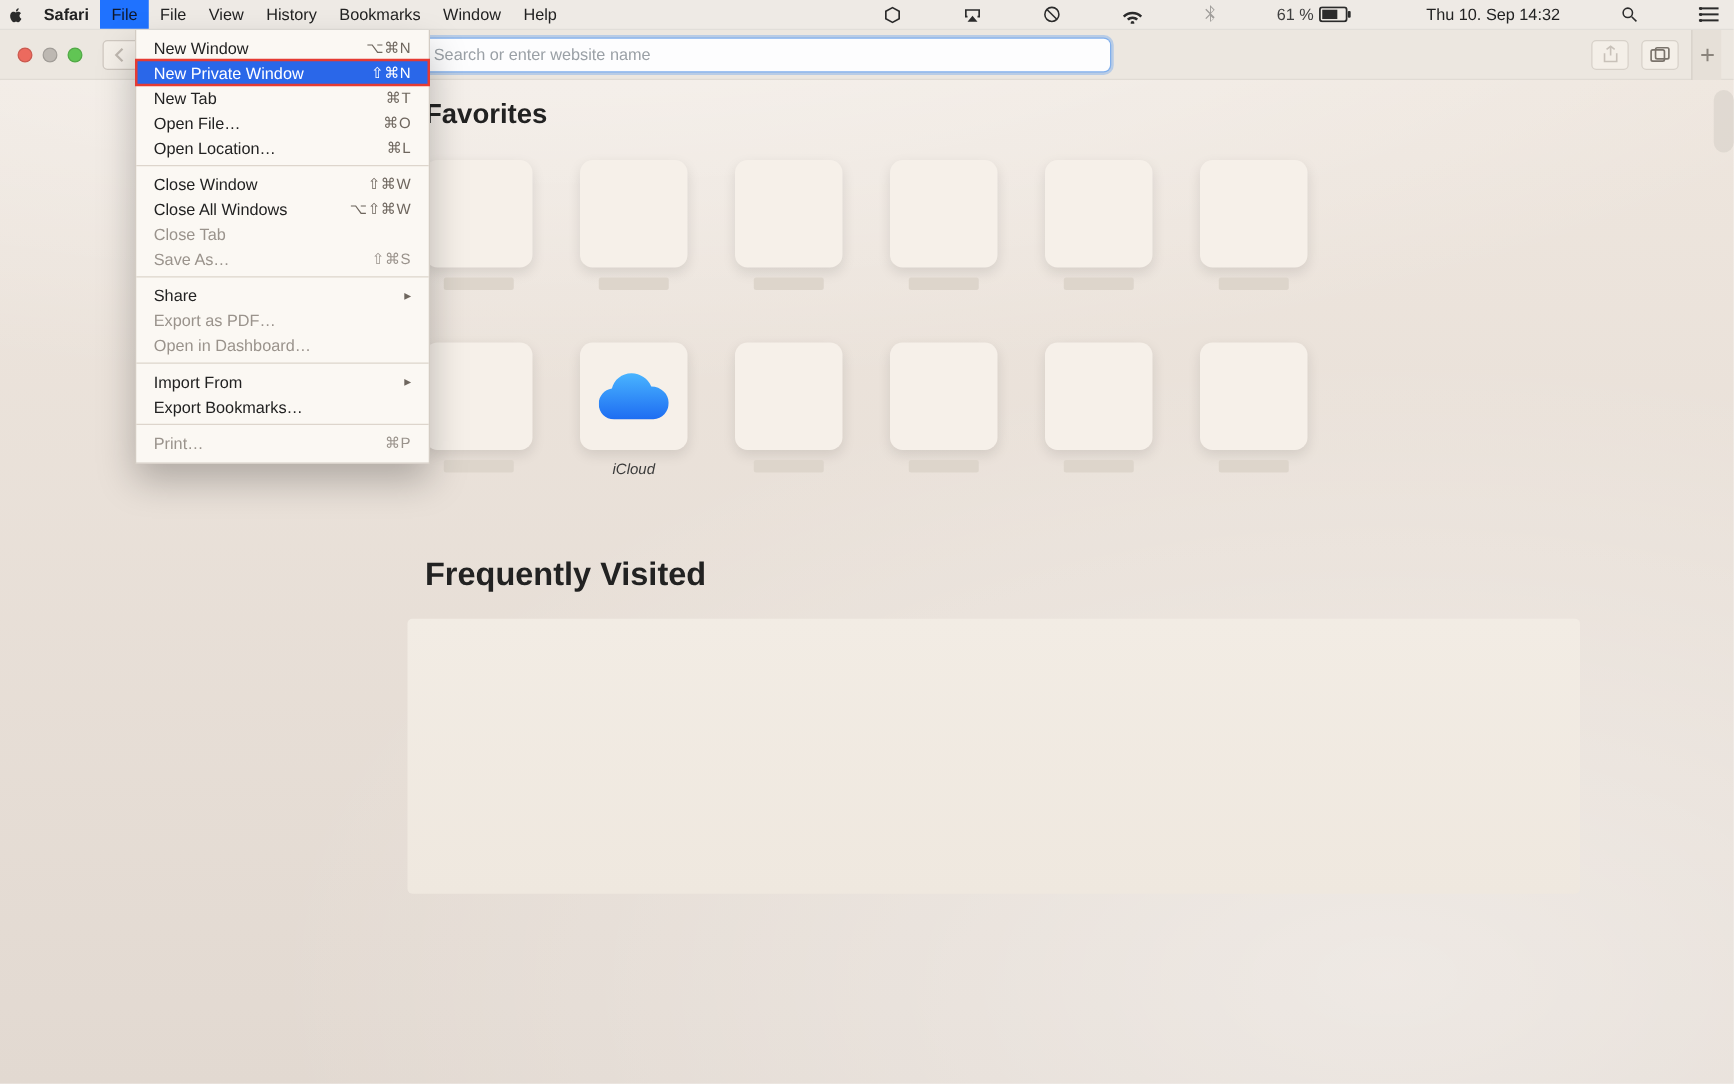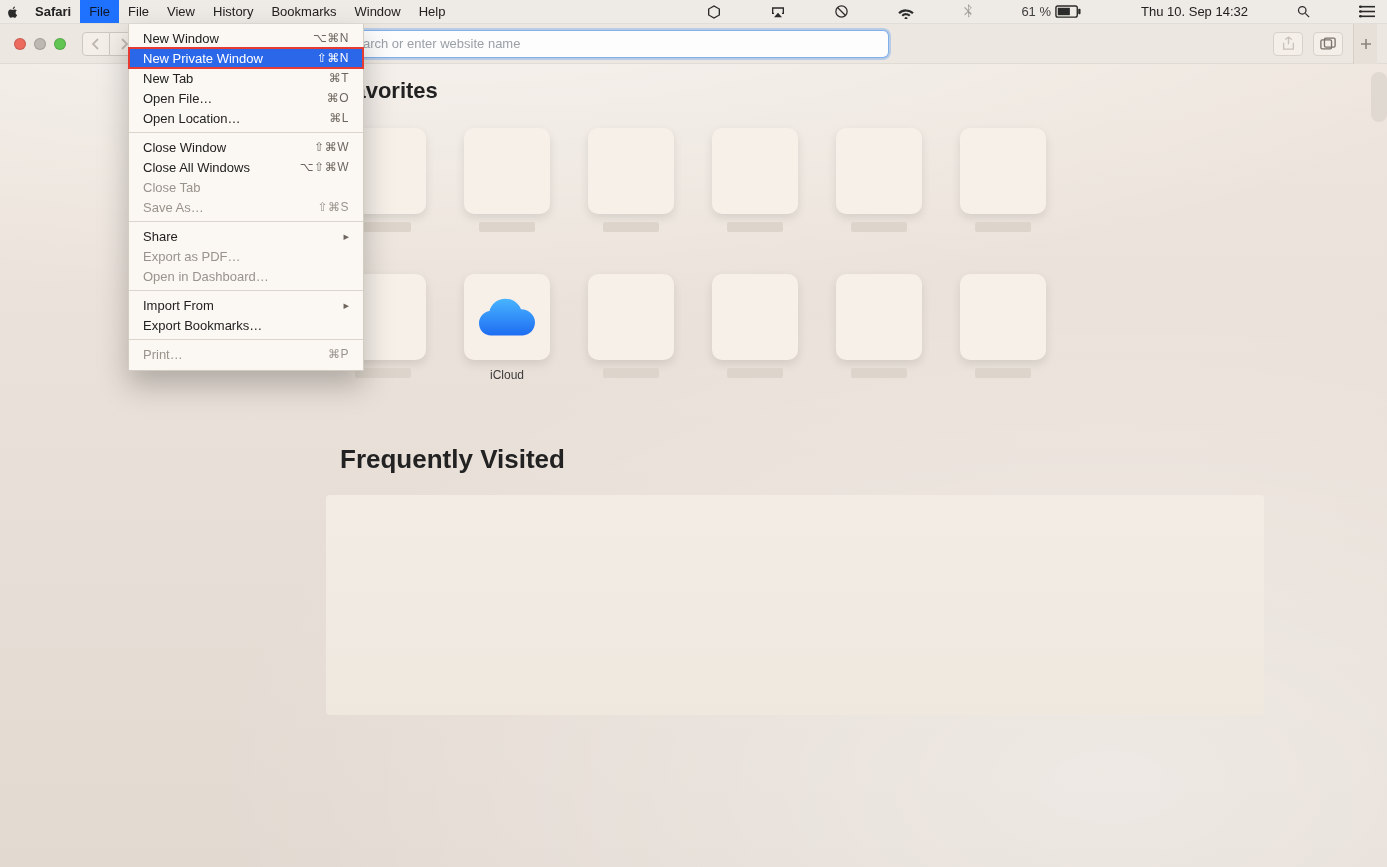--- a/index.html
+++ b/index.html
@@ -79,7 +79,7 @@
 
   
   .dropdown{
-    position:absolute;left:128px;top:24px;width:236px;
+    position:absolute;left:108px;top:24px;width:236px;
     background:#fbf8f3;border:1px solid #d3ccc3;border-top:none;
     box-shadow:0 14px 28px rgba(0,0,0,.25);
     padding:4px 0 6px;z-index:60;

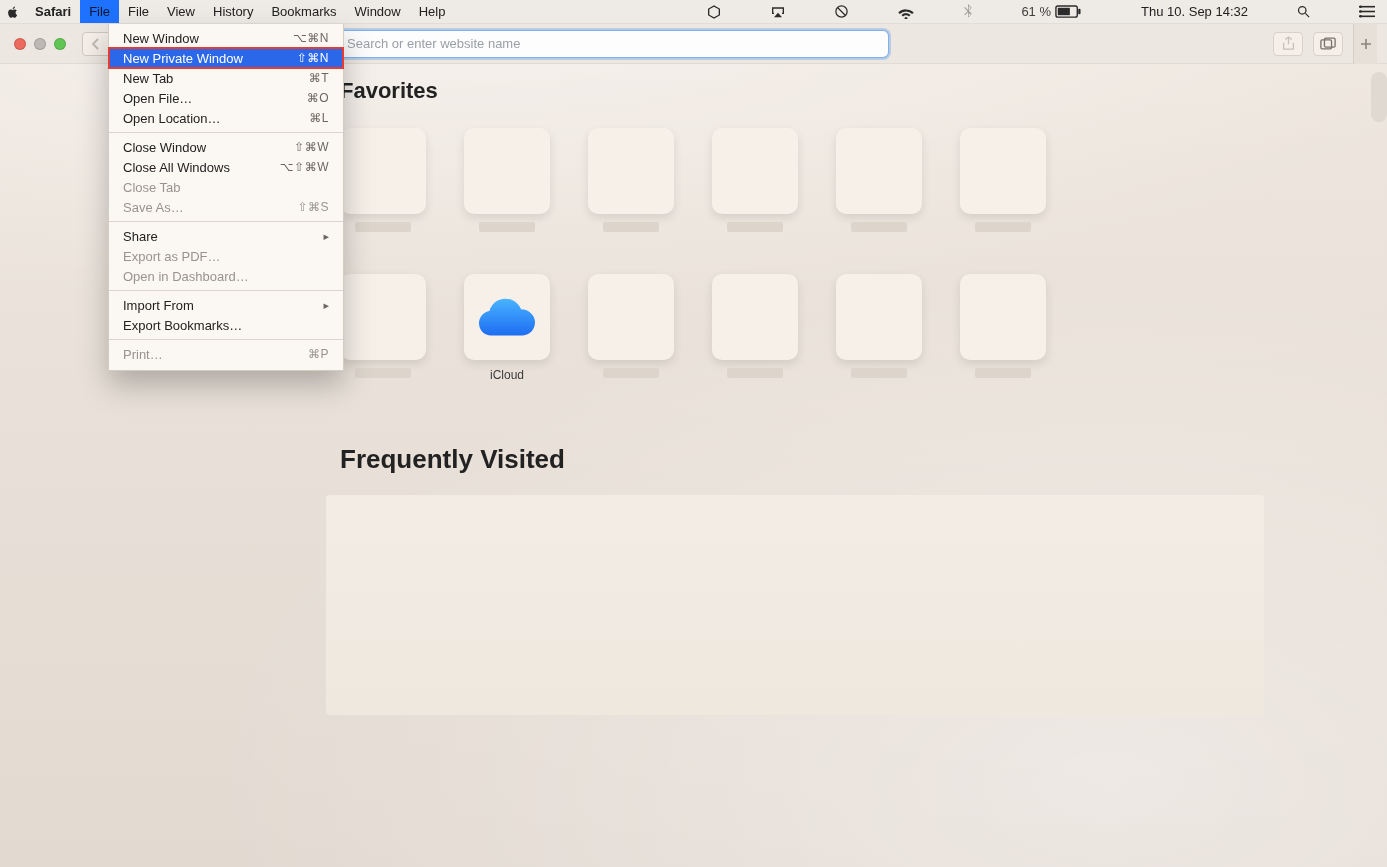--- a/index.html
+++ b/index.html
@@ -97,7 +97,7 @@
   
   .page{position:absolute;left:0;top:64px;right:0;bottom:0;padding:14px 0 0 0;}
   .section-title{font-size:22px;font-weight:700;margin-left:340px;}
-  .fav-grid{display:flex;gap:38px;margin:24px 0 0 340px;flex-wrap:wrap;width:820px;}
+  .fav-grid{display:flex;gap:38px;margin:24px 0 0 340px;flex-wrap:wrap;width:820px;font-style:italic;}
   .fav-item{display:flex;flex-direction:column;align-items:center;gap:8px;width:86px;}
   .tile{width:86px;height:86px;background:var(--tile);border-radius:10px;box-shadow:0 4px 10px rgba(0,0,0,.10);display:flex;align-items:center;justify-content:center;}
   .caption{font-size:12px;color:#3b3b3b;text-align:center;min-height:14px;}

